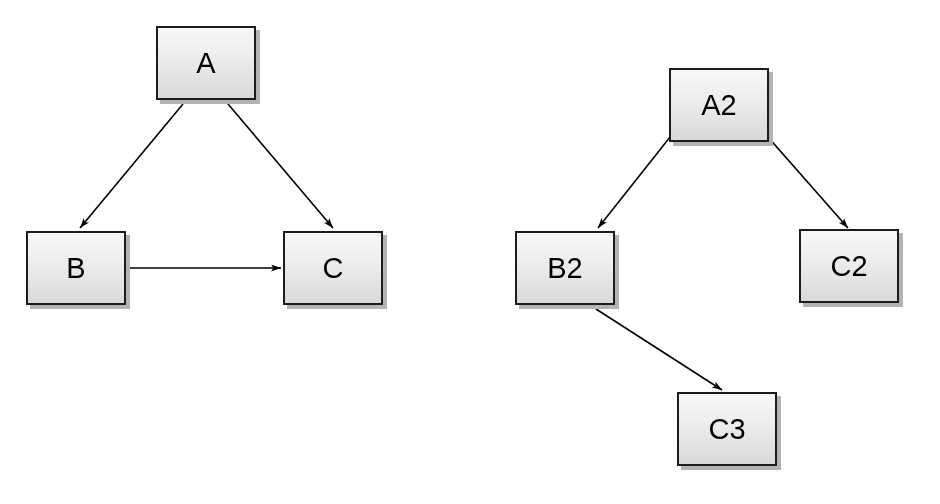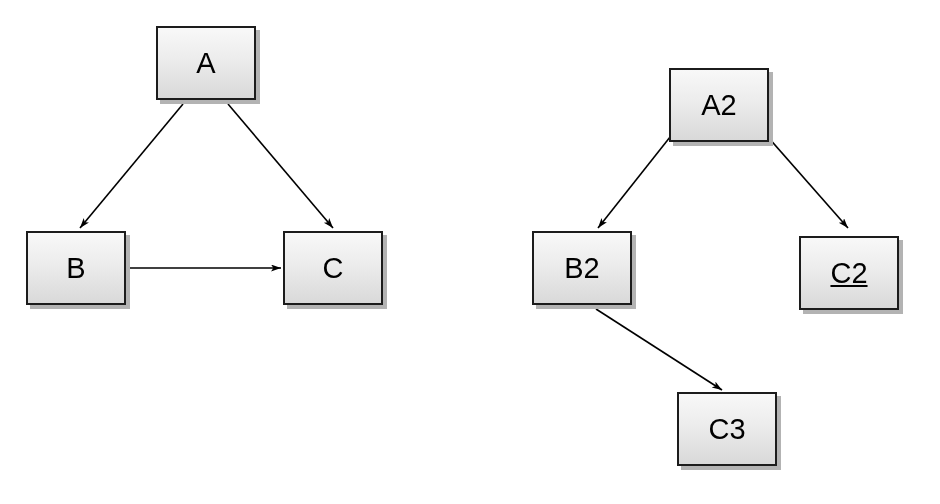--- a/index.html
+++ b/index.html
@@ -76,7 +76,7 @@
     <span class="node-label">A2</span>
   </div>
 
-  <div class="node" style="left:532px; top:231px;">
+  <div class="node" style="left:515px; top:231px;">
     <span class="node-label">B2</span>
   </div>
 

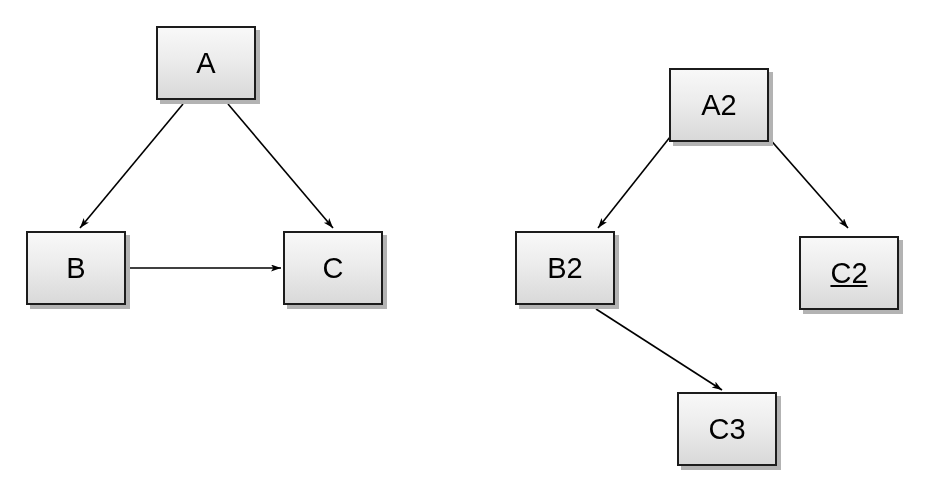--- a/index.html
+++ b/index.html
@@ -80,7 +80,7 @@
     <span class="node-label">B2</span>
   </div>
 
-  <div class="node" style="left:799px; top:236px;text-decoration:underline;">
+  <div class="node" style="left:799px; top:229px;">
     <span class="node-label">C2</span>
   </div>
 

